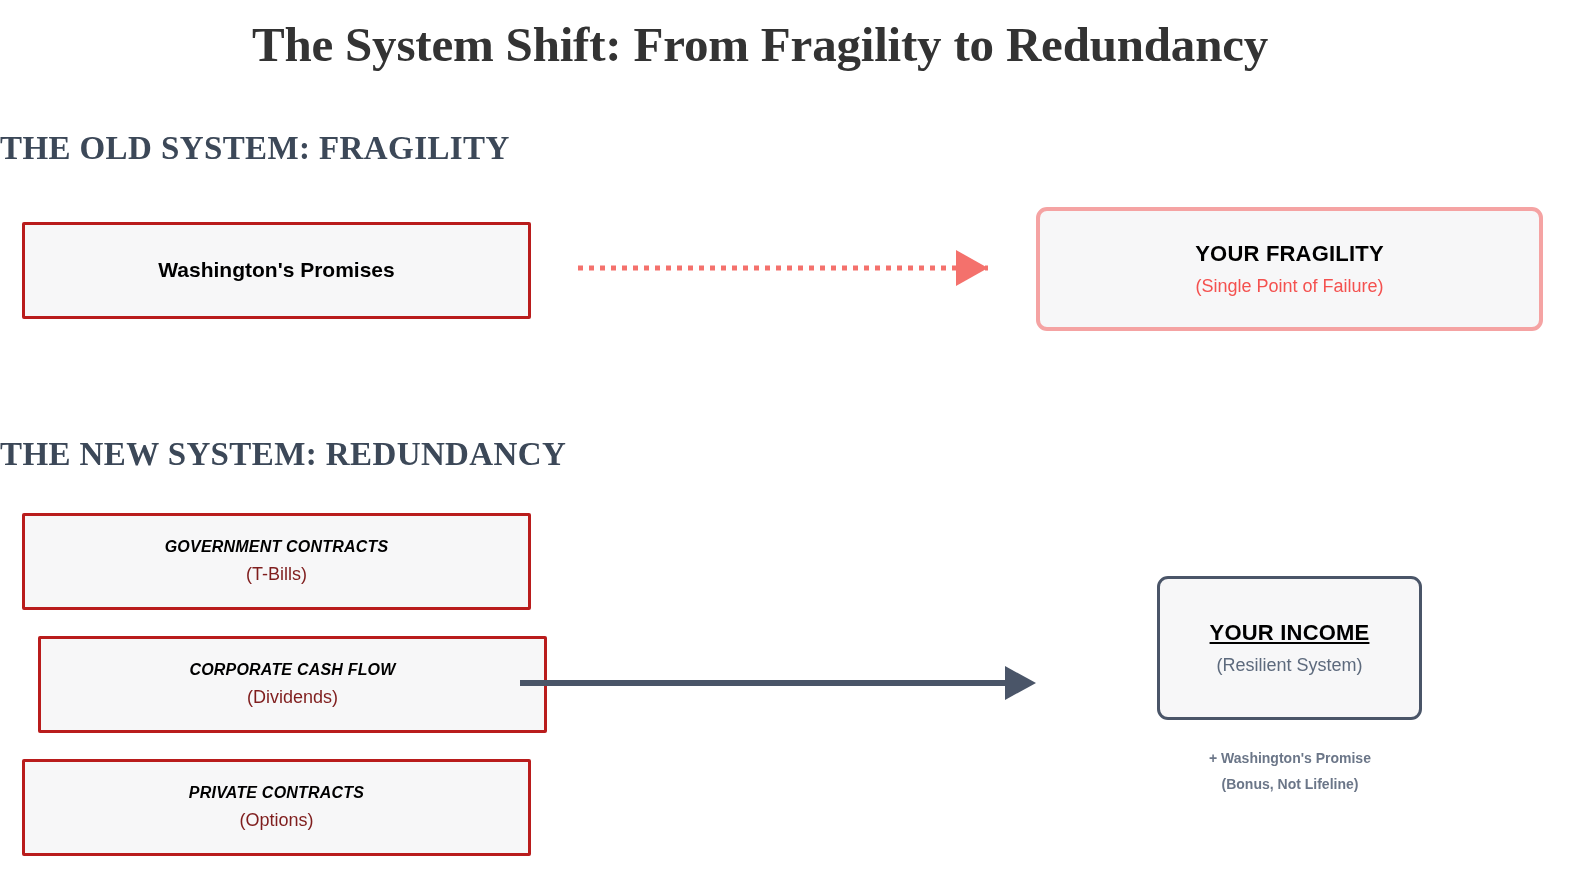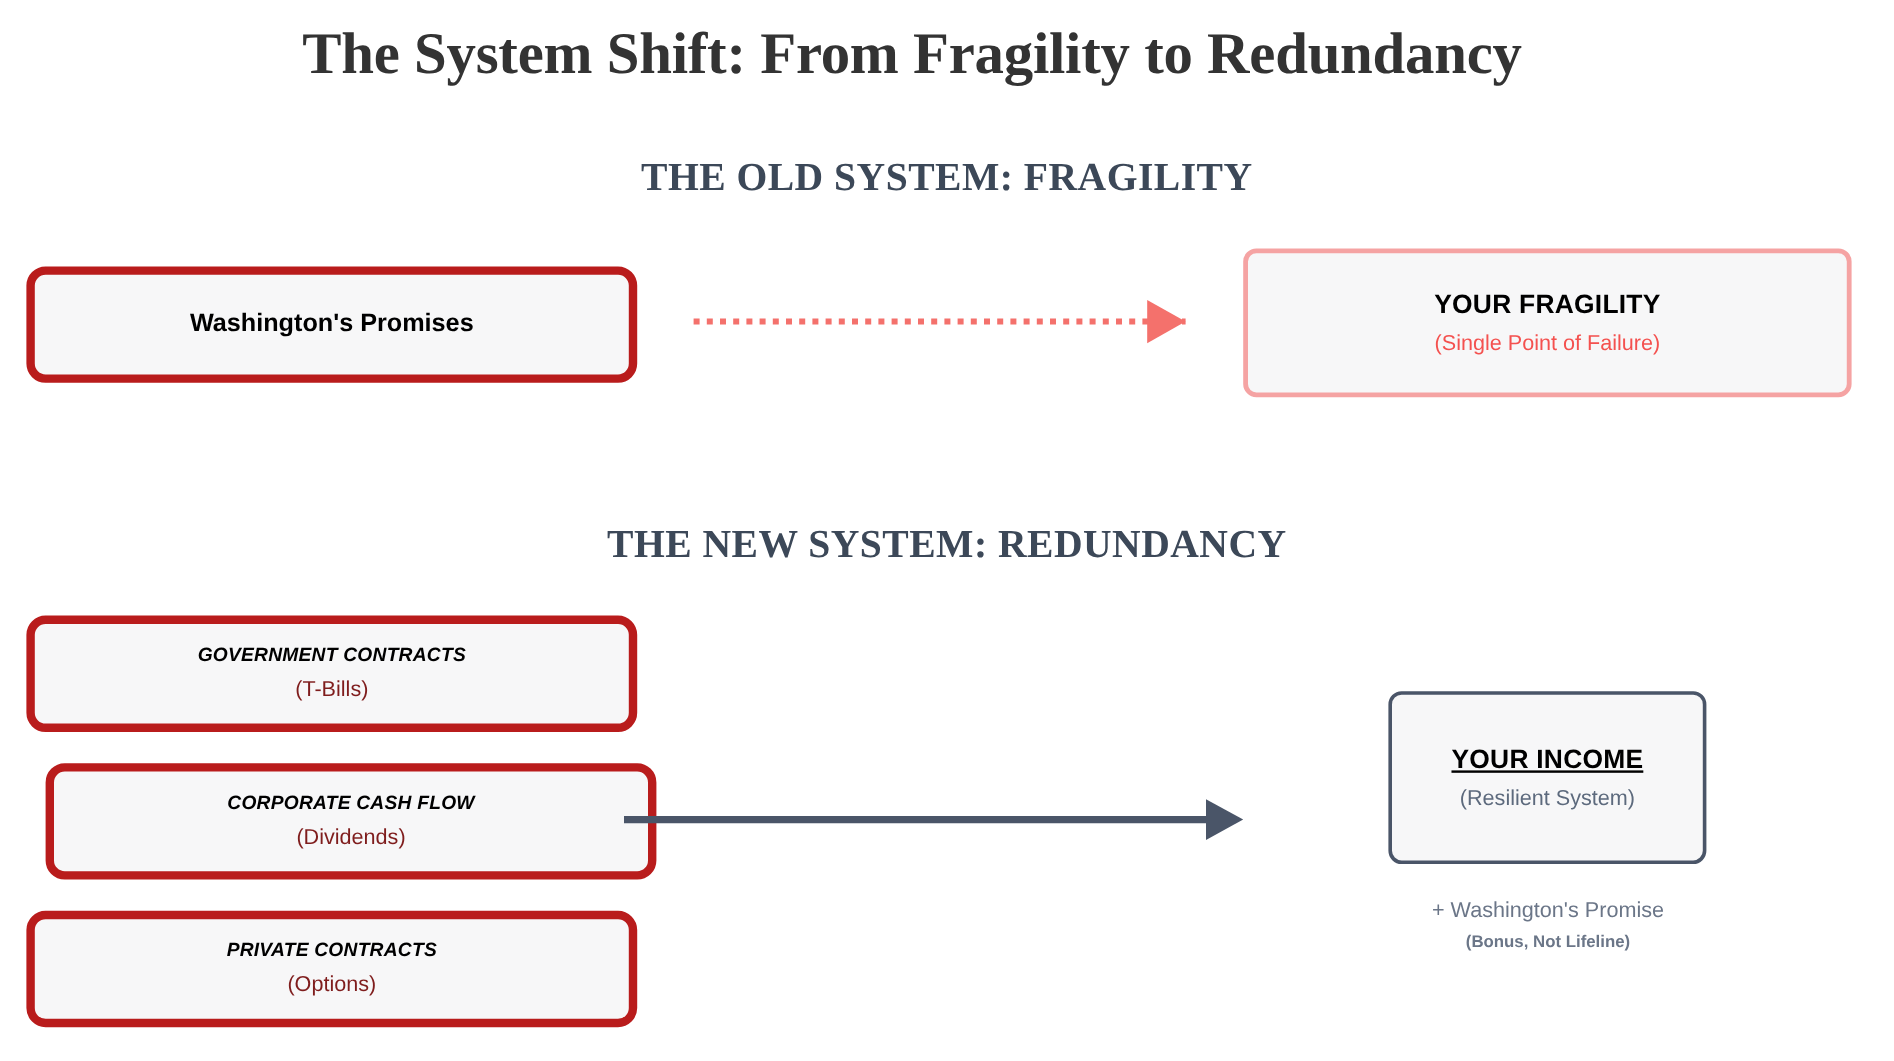--- a/index.html
+++ b/index.html
@@ -42,7 +42,7 @@
     position: absolute;
     left: 0;
     width: 1578px;
-    text-align: center;
+    text-align: left;
     font-family: "Liberation Serif", serif;
     font-weight: bold;
     font-size: 33px;

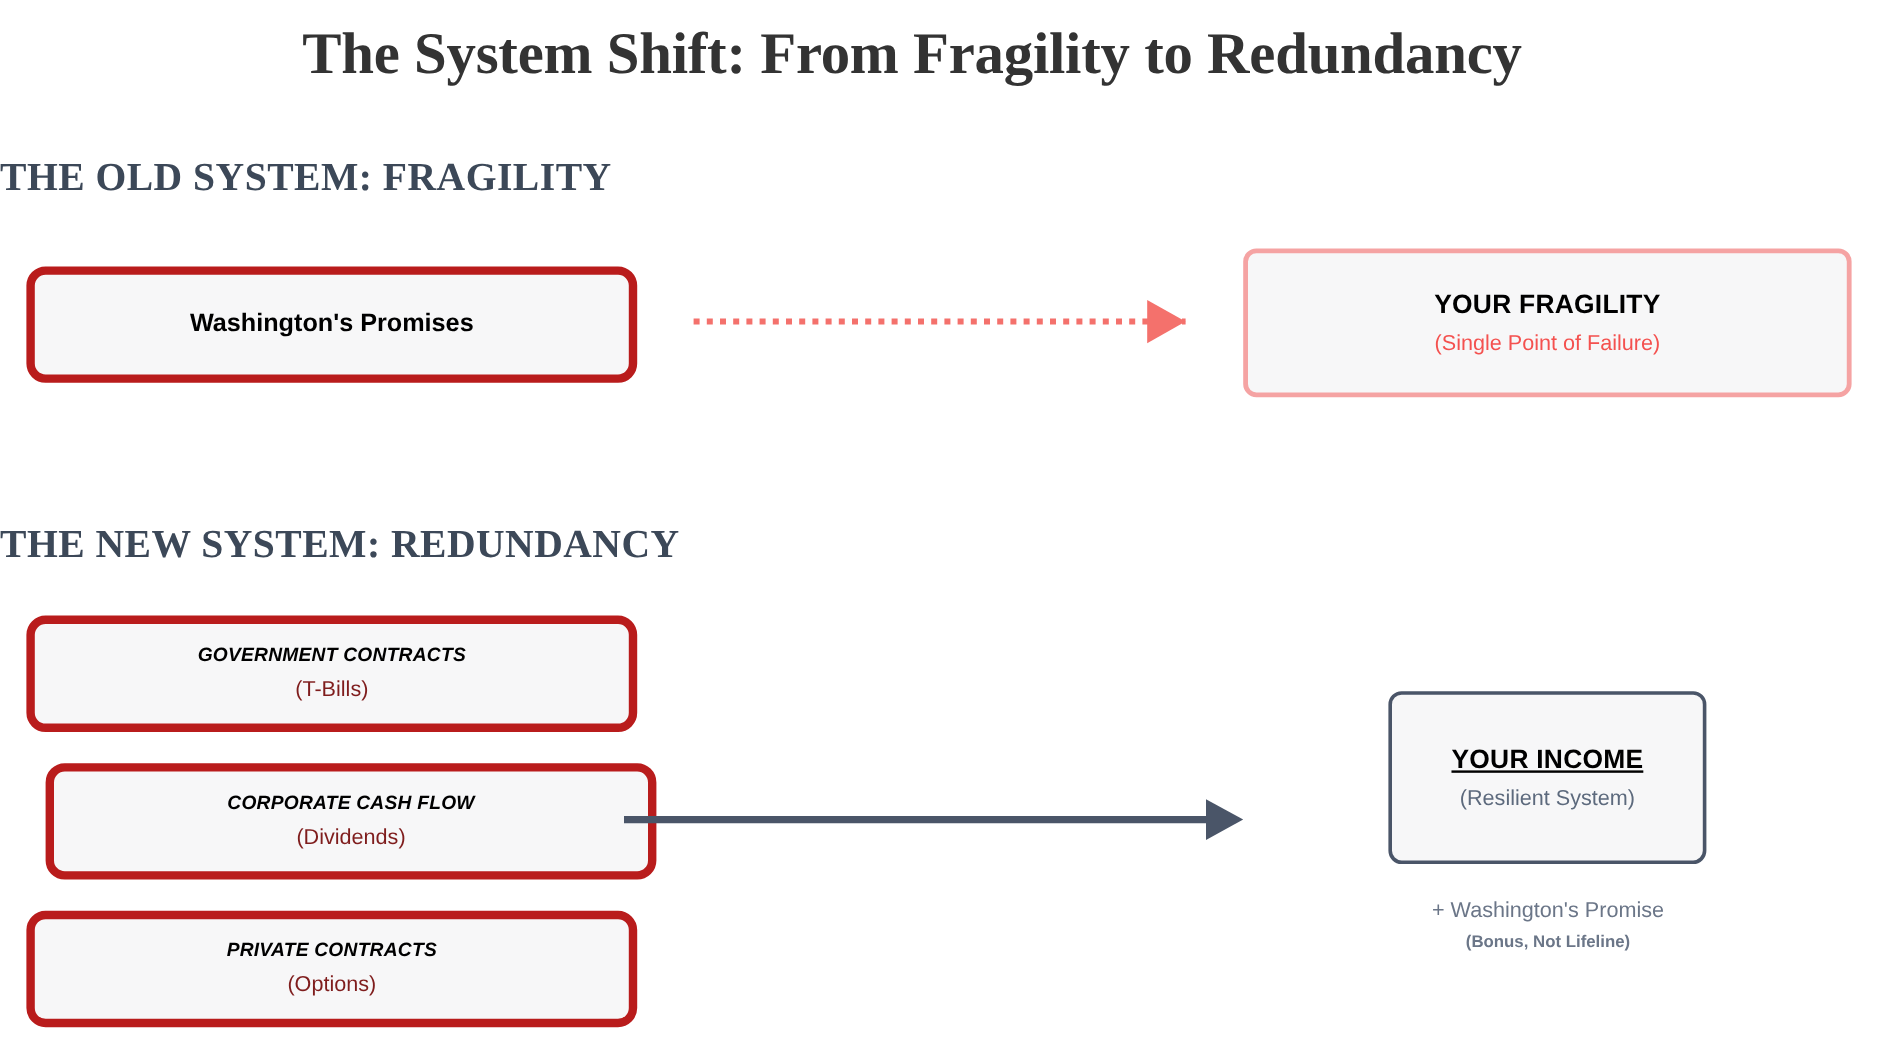--- a/index.html
+++ b/index.html
@@ -58,8 +58,8 @@
     position: absolute;
     box-sizing: border-box;
     background: #f7f7f8;
-    border: 7px solid #b91c1c;
-    border-radius: 16px;
+    border: 3px solid #b91c1c;
+    border-radius: 2px;
     display: flex;
     flex-direction: column;
     align-items: center;

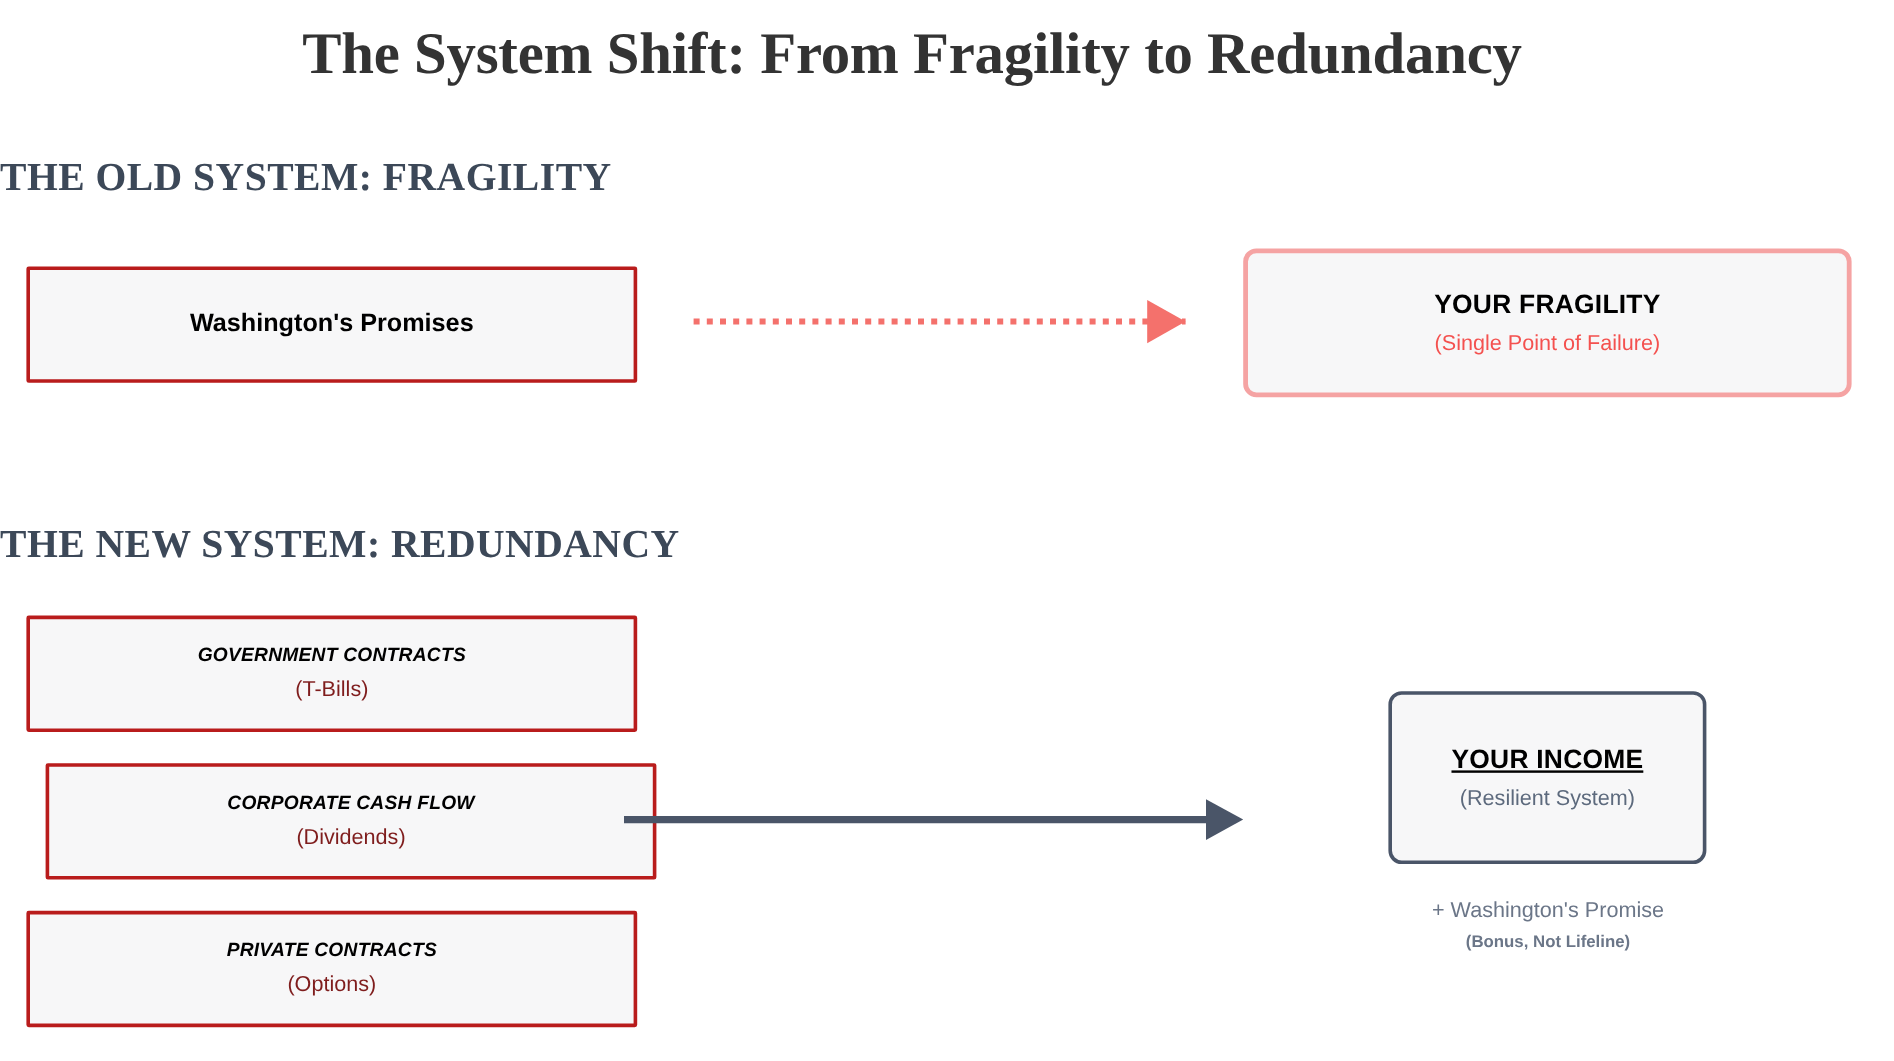--- a/index.html
+++ b/index.html
@@ -155,9 +155,9 @@
     color: #6b7688;
   }
   .bonus-note .bonus-line1 {
-    font-size: 18px;
+    font-size: 14px;
     line-height: 26px;
-    font-weight: normal;
+    font-weight: bold;
   }
   .bonus-note .bonus-line2 {
     font-size: 14px;

